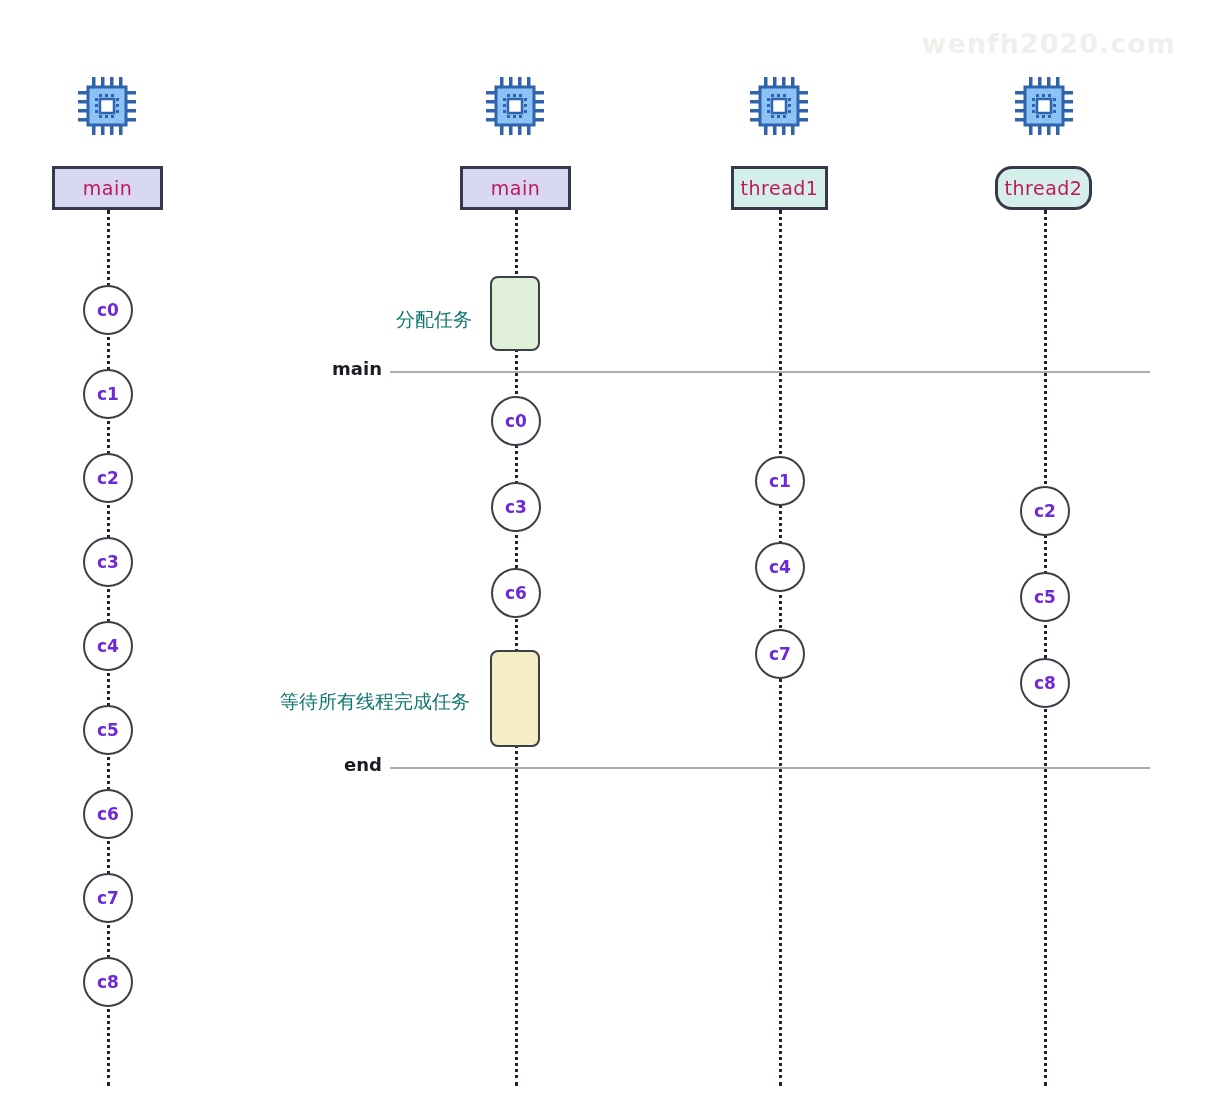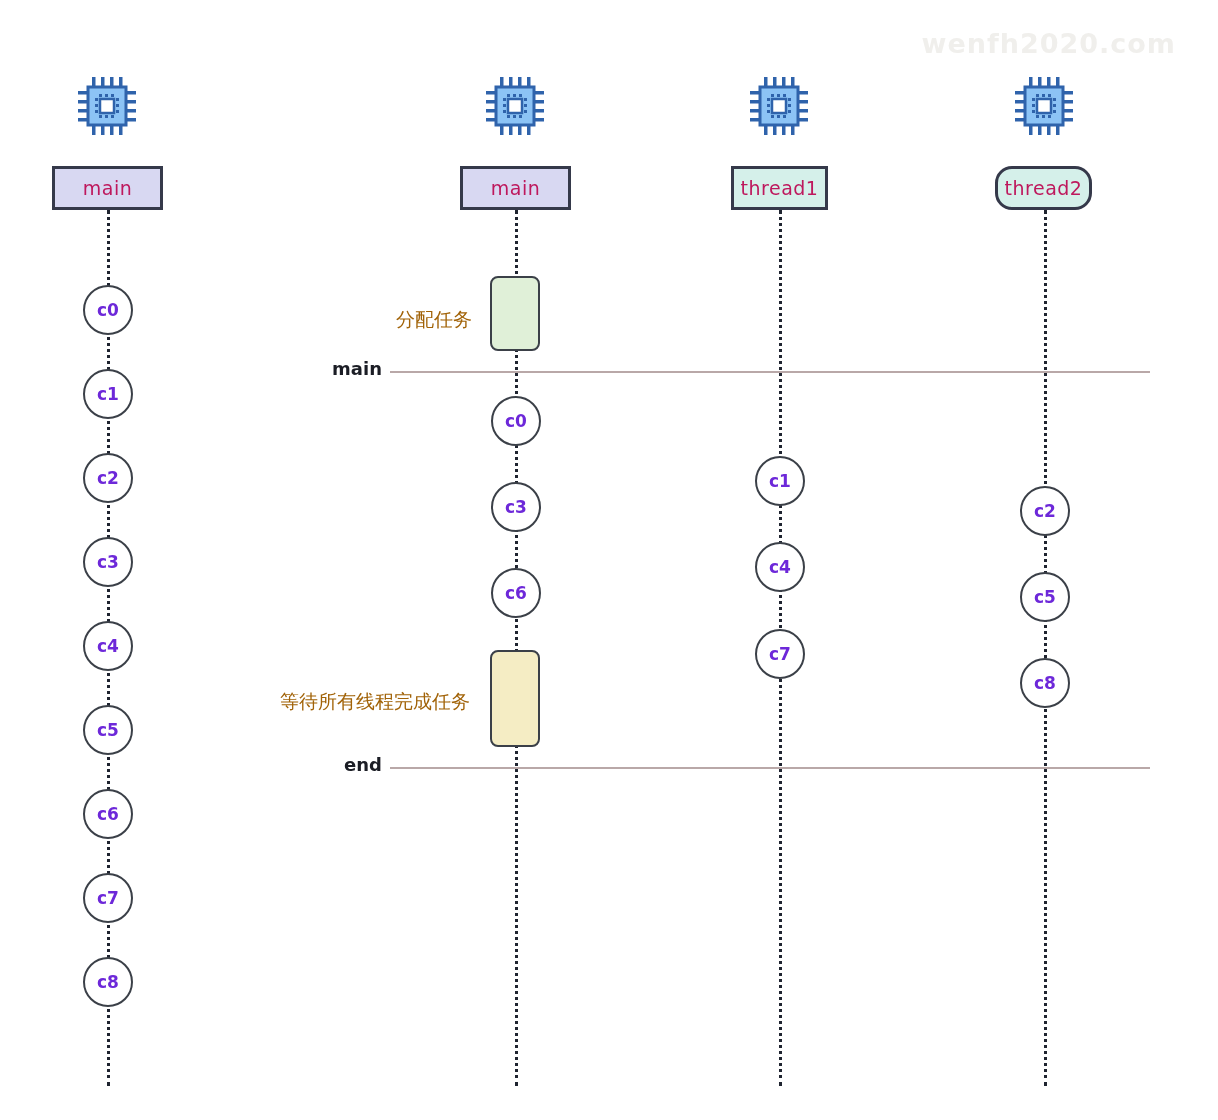--- a/index.html
+++ b/index.html
@@ -91,7 +91,7 @@
     position: absolute;
     font-family: "DejaVu Sans", sans-serif;
     font-size: 19px;
-    color: #a16207;
+    color: #0f766e;
     text-align: left;
     white-space: nowrap;
   }

